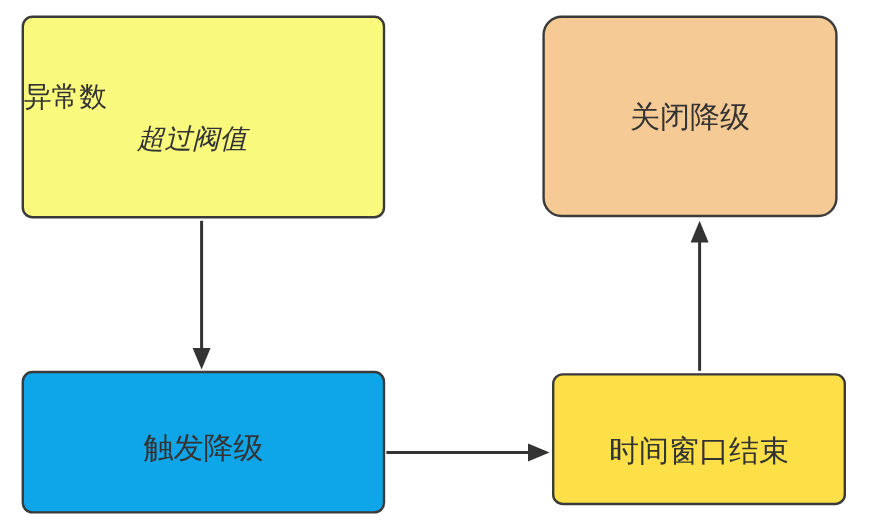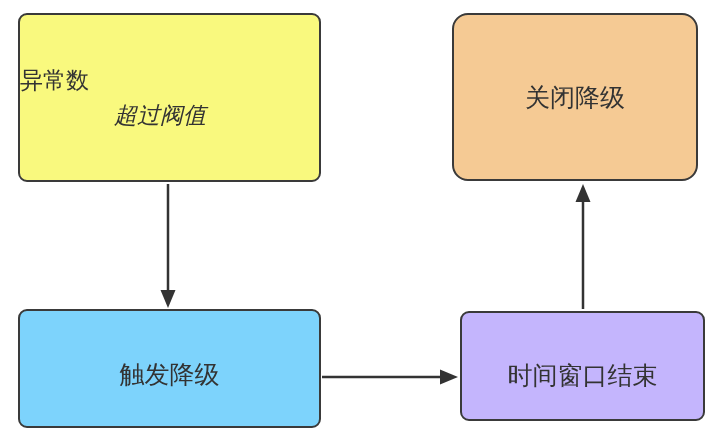--- a/index.html
+++ b/index.html
@@ -107,7 +107,7 @@
     <div class="line">关闭降级</div>
   </div>
 
-  <div class="node node-trigger" style="background-color: #7dd3fc;">
+  <div class="node node-trigger" style="background-color: #0ea5e9;">
     <div class="line">触发降级</div>
   </div>
 

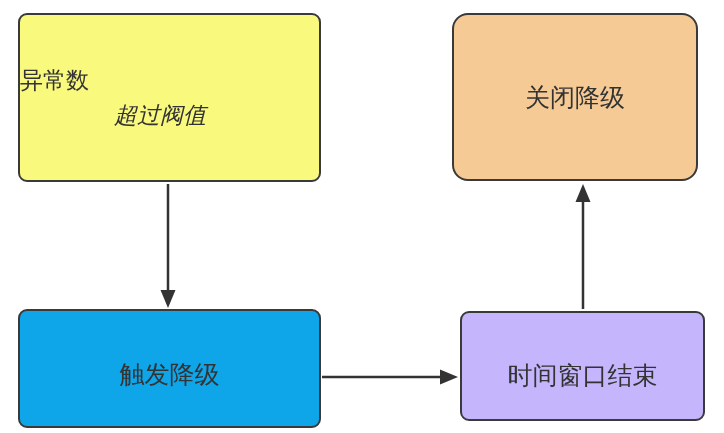--- a/index.html
+++ b/index.html
@@ -111,7 +111,7 @@
     <div class="line">触发降级</div>
   </div>
 
-  <div class="node node-window" style="background-color: #c4b5fd;">
+  <div class="node node-window" style="background-color: #fde047;">
     <div class="line">时间窗口结束</div>
   </div>
 

